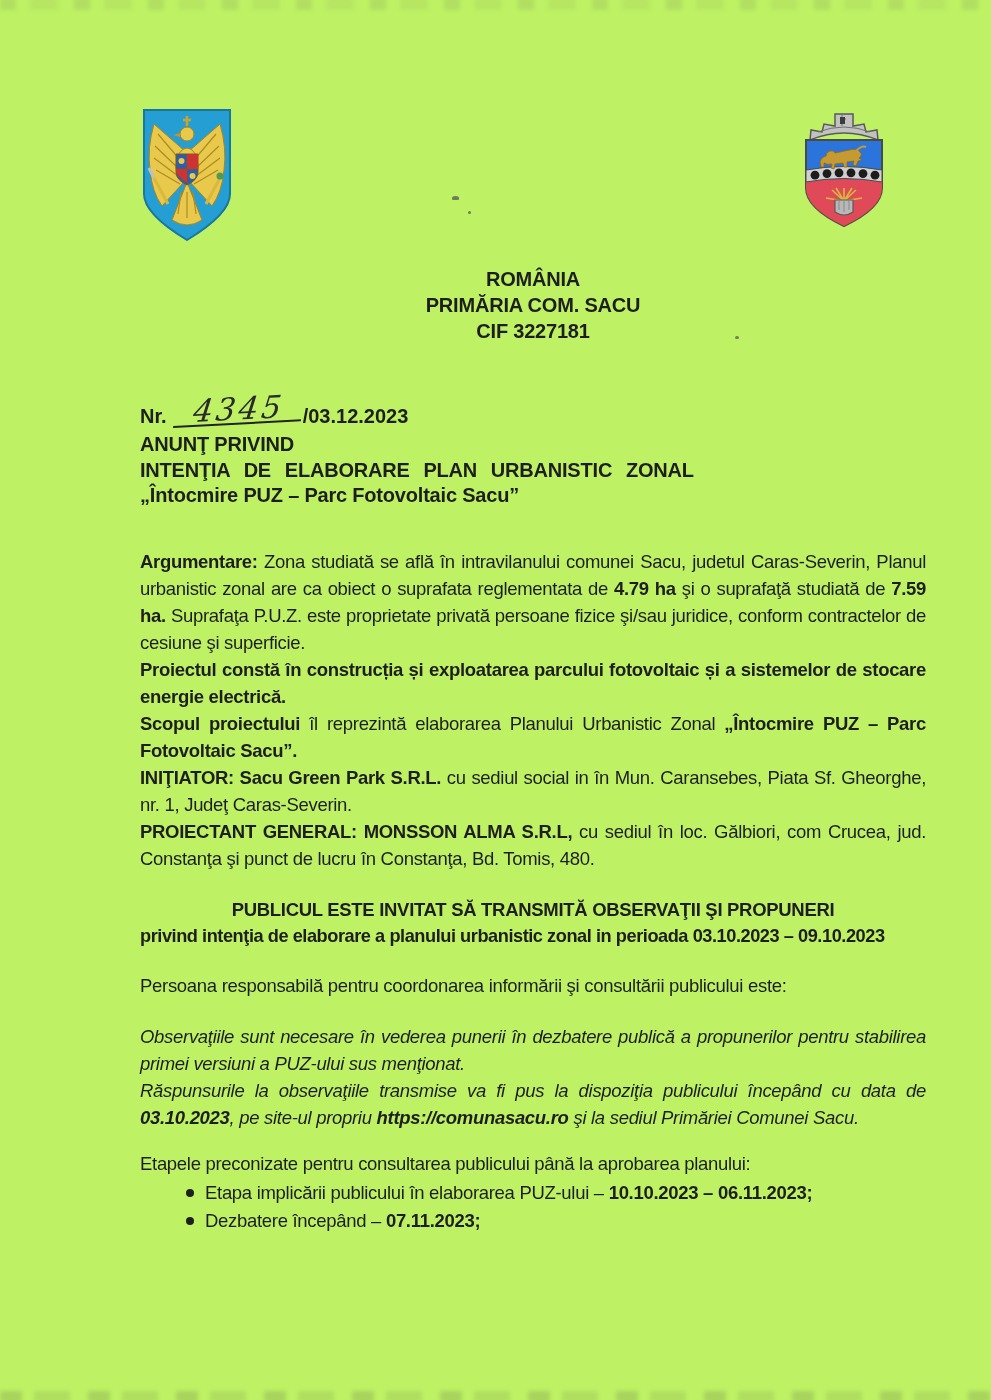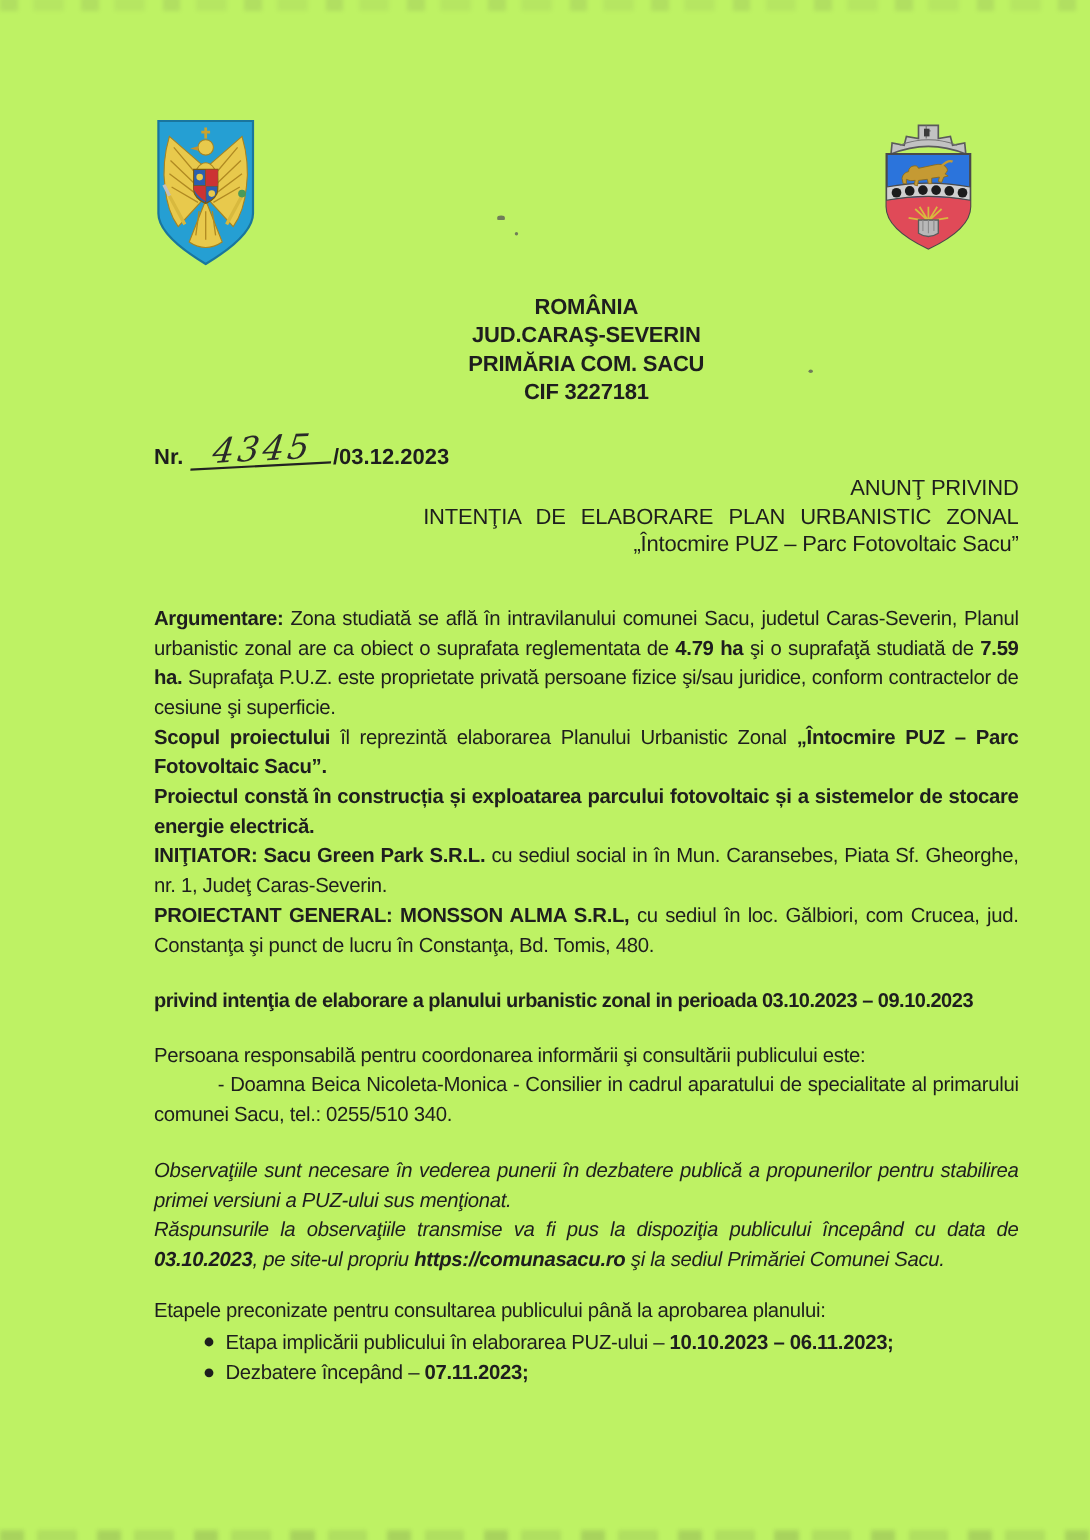--- a/index.html
+++ b/index.html
@@ -143,7 +143,6 @@
 
   <div class="header-block">
     <div>ROMÂNIA</div>
-    <div>JUD.CARAŞ-SEVERIN</div>
     <div>PRIMĂRIA COM. SACU</div>
     <div>CIF 3227181</div>
   </div>

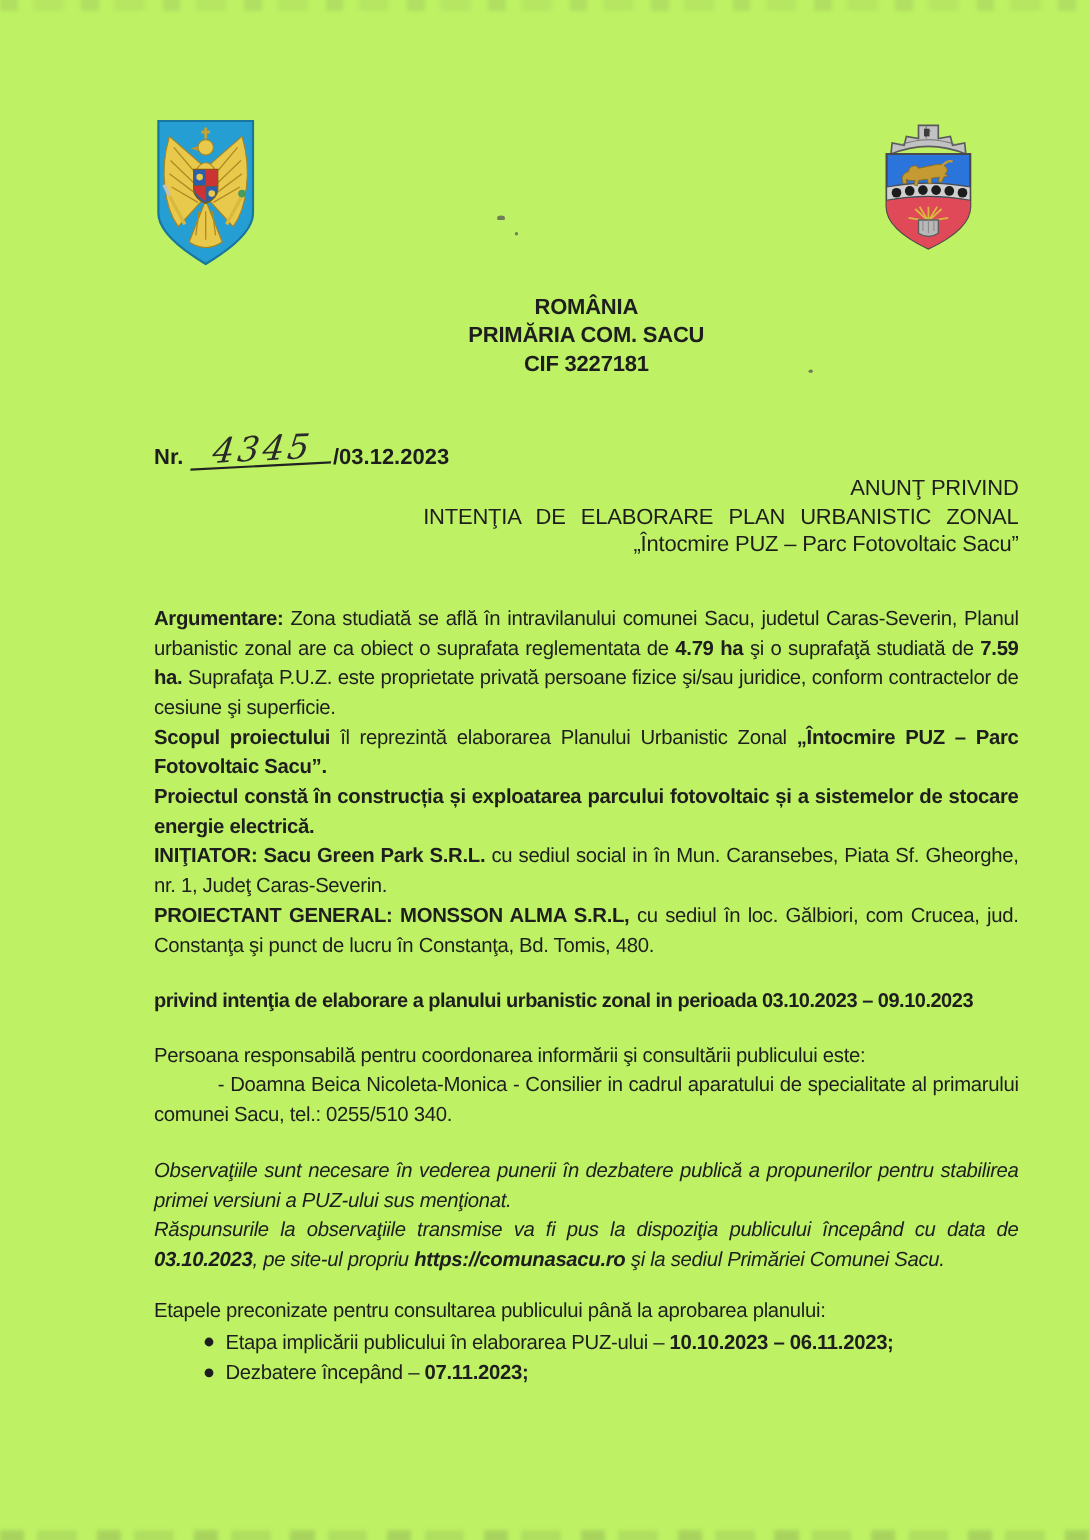--- a/index.html
+++ b/index.html
@@ -45,7 +45,7 @@
   
   .title-block {
     position:absolute; left:140px; top:432px; width:786px;
-    text-align:right; font-weight:400; font-size:20px; line-height:25.5px;
+    text-align:left; font-weight:700; font-size:20px; line-height:25.5px;
     letter-spacing:-0.2px;
   }
   .title-wide { word-spacing:0.42em; }

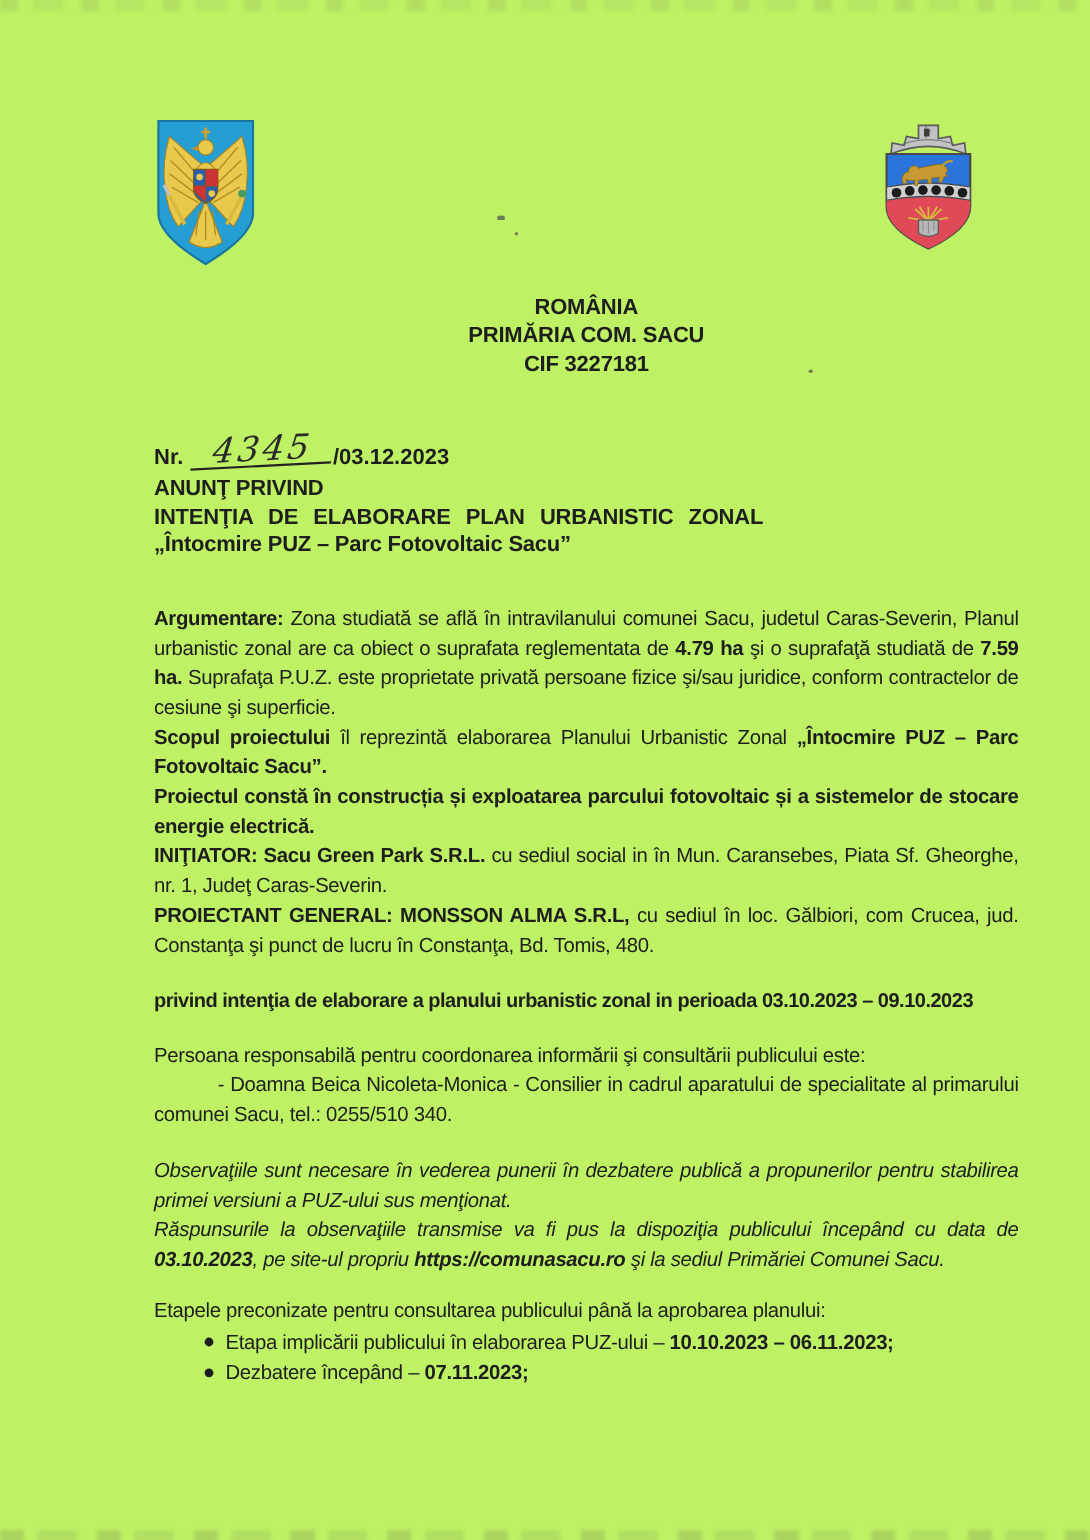--- a/index.html
+++ b/index.html
@@ -161,9 +161,9 @@
 
     <p><b>Argumentare:</b><span> Zona studiată se află în intravilanului comunei Sacu, judetul Caras-Severin, Planul urbanistic zonal are ca obiect o suprafata reglementata de </span><b>4.79 ha</b><span> şi o suprafaţă studiată de </span><b>7.59 ha.</b><span> Suprafaţa P.U.Z. este proprietate privată persoane fizice şi/sau juridice, conform contractelor de cesiune şi superficie.</span></p>
 
+    <p><b>Proiectul constă în construcția și exploatarea parcului fotovoltaic și a sistemelor de stocare energie electrică.</b></p>
+
     <p><b>Scopul proiectului</b><span> îl reprezintă elaborarea Planului Urbanistic Zonal </span><b>„Întocmire PUZ – Parc Fotovoltaic Sacu”.</b></p>
-
-    <p><b>Proiectul constă în construcția și exploatarea parcului fotovoltaic și a sistemelor de stocare energie electrică.</b></p>
 
     <p><b>INIŢIATOR: Sacu Green Park S.R.L.</b><span> cu sediul social in în Mun. Caransebes, Piata Sf. Gheorghe, nr. 1, Judeţ Caras-Severin.</span></p>
 

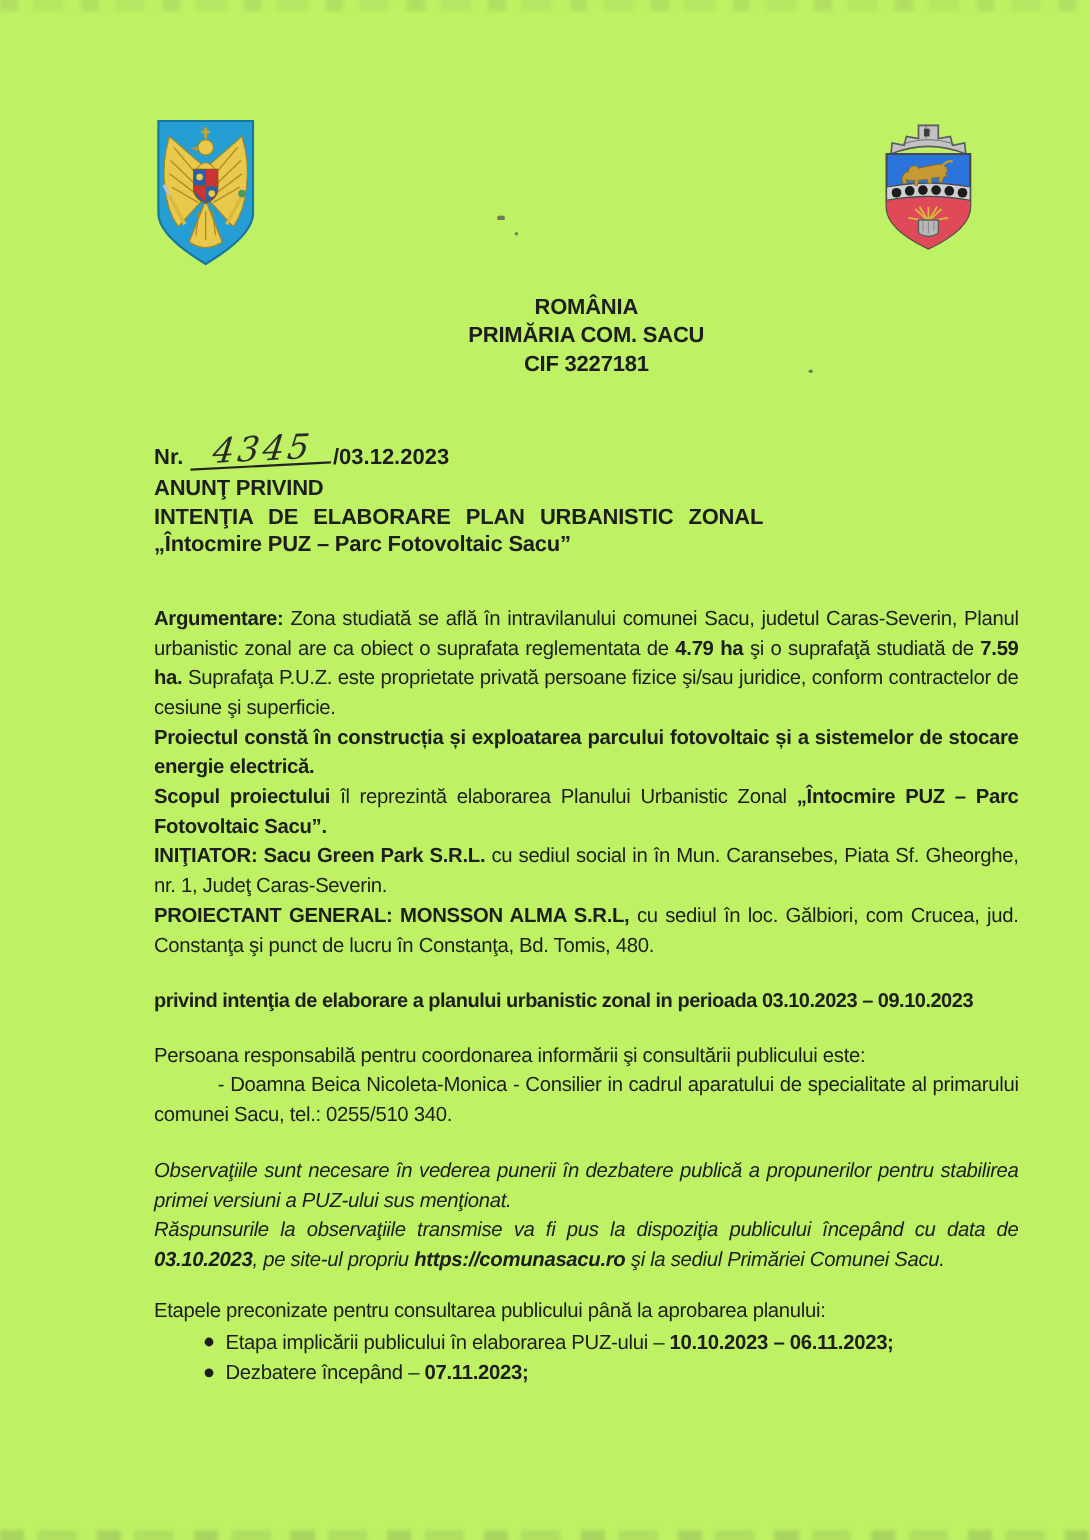--- a/index.html
+++ b/index.html
@@ -170,6 +170,7 @@
     <p><b>PROIECTANT GENERAL: MONSSON ALMA S.R.L,</b><span> cu sediul în loc. Gălbiori, com Crucea, jud. Constanţa şi punct de lucru în Constanţa, Bd. Tomis, 480.</span></p>
 
     <div class="invitation">
+      <div>PUBLICUL ESTE INVITAT SĂ TRANSMITĂ OBSERVAŢII ŞI PROPUNERI</div>
       <div class="inv-row">
           <span class="inv-nowrap">privind intenţia de elaborare a planului urbanistic zonal in perioada 03.10.2023 – 09.10.2023</span>
         </div>

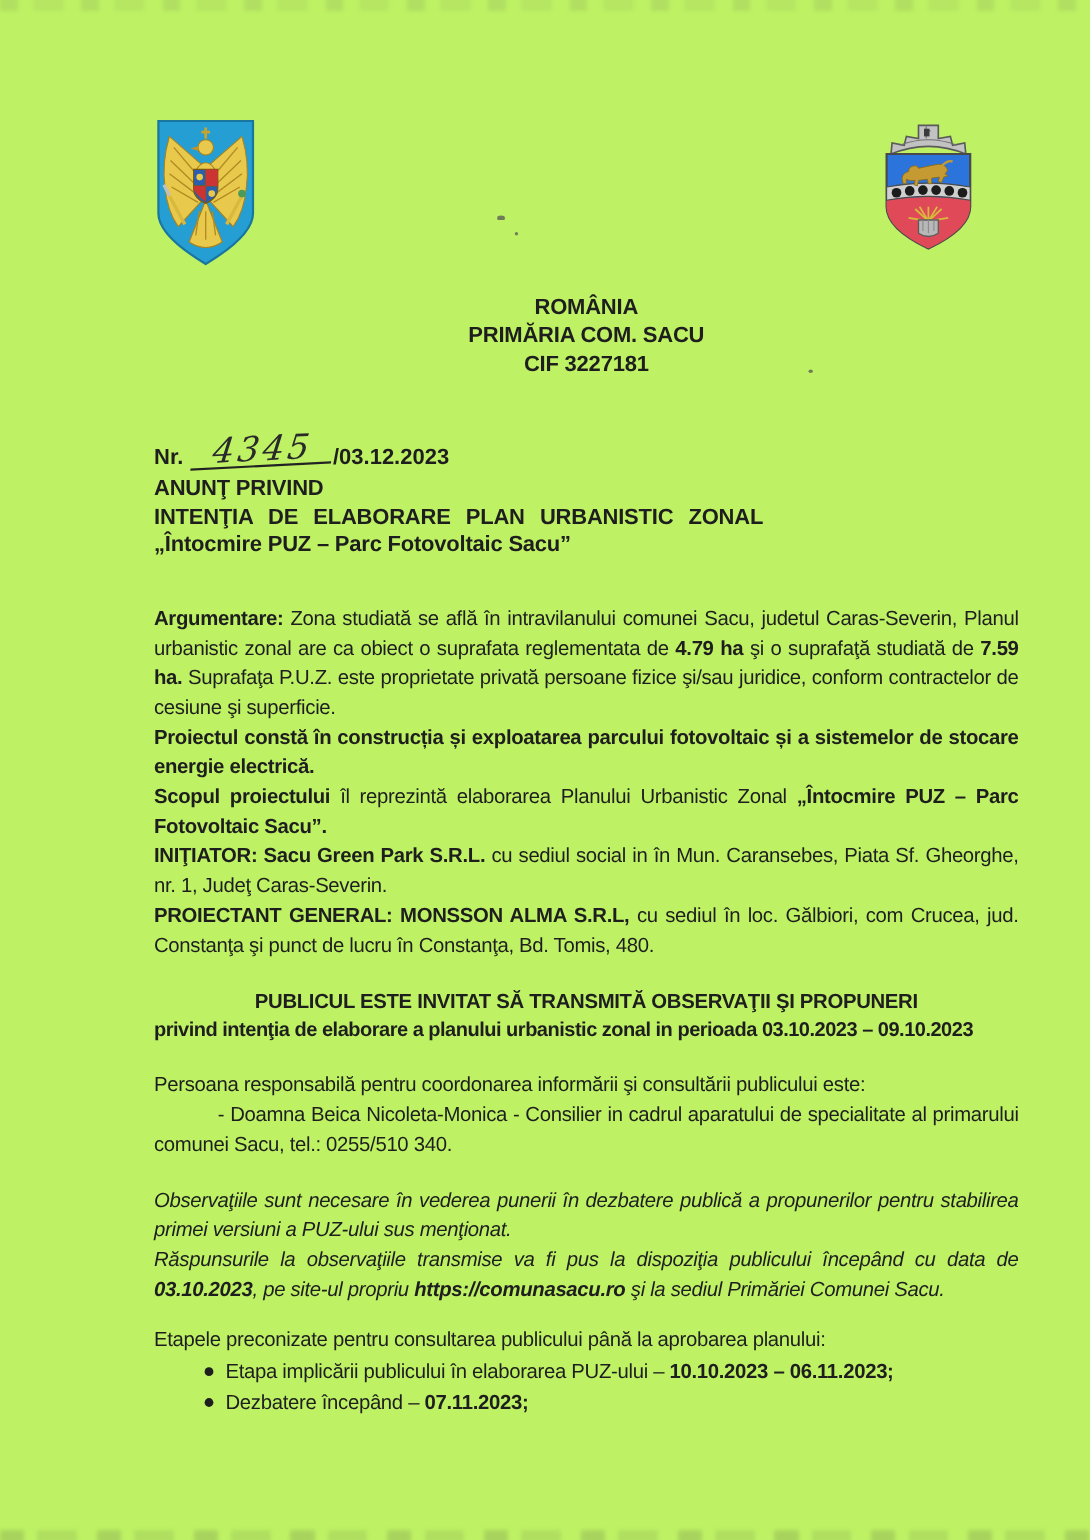--- a/index.html
+++ b/index.html
@@ -178,7 +178,6 @@
 
     <div class="responsible">
       <p>Persoana responsabilă pentru coordonarea informării şi consultării publicului este:</p>
-      <p class="resp-indent">- Doamna Beica Nicoleta-Monica - Consilier in cadrul aparatului de specialitate al primarului comunei Sacu, tel.: 0255/510 340.</p>
     </div>
 
     <div class="observations">

